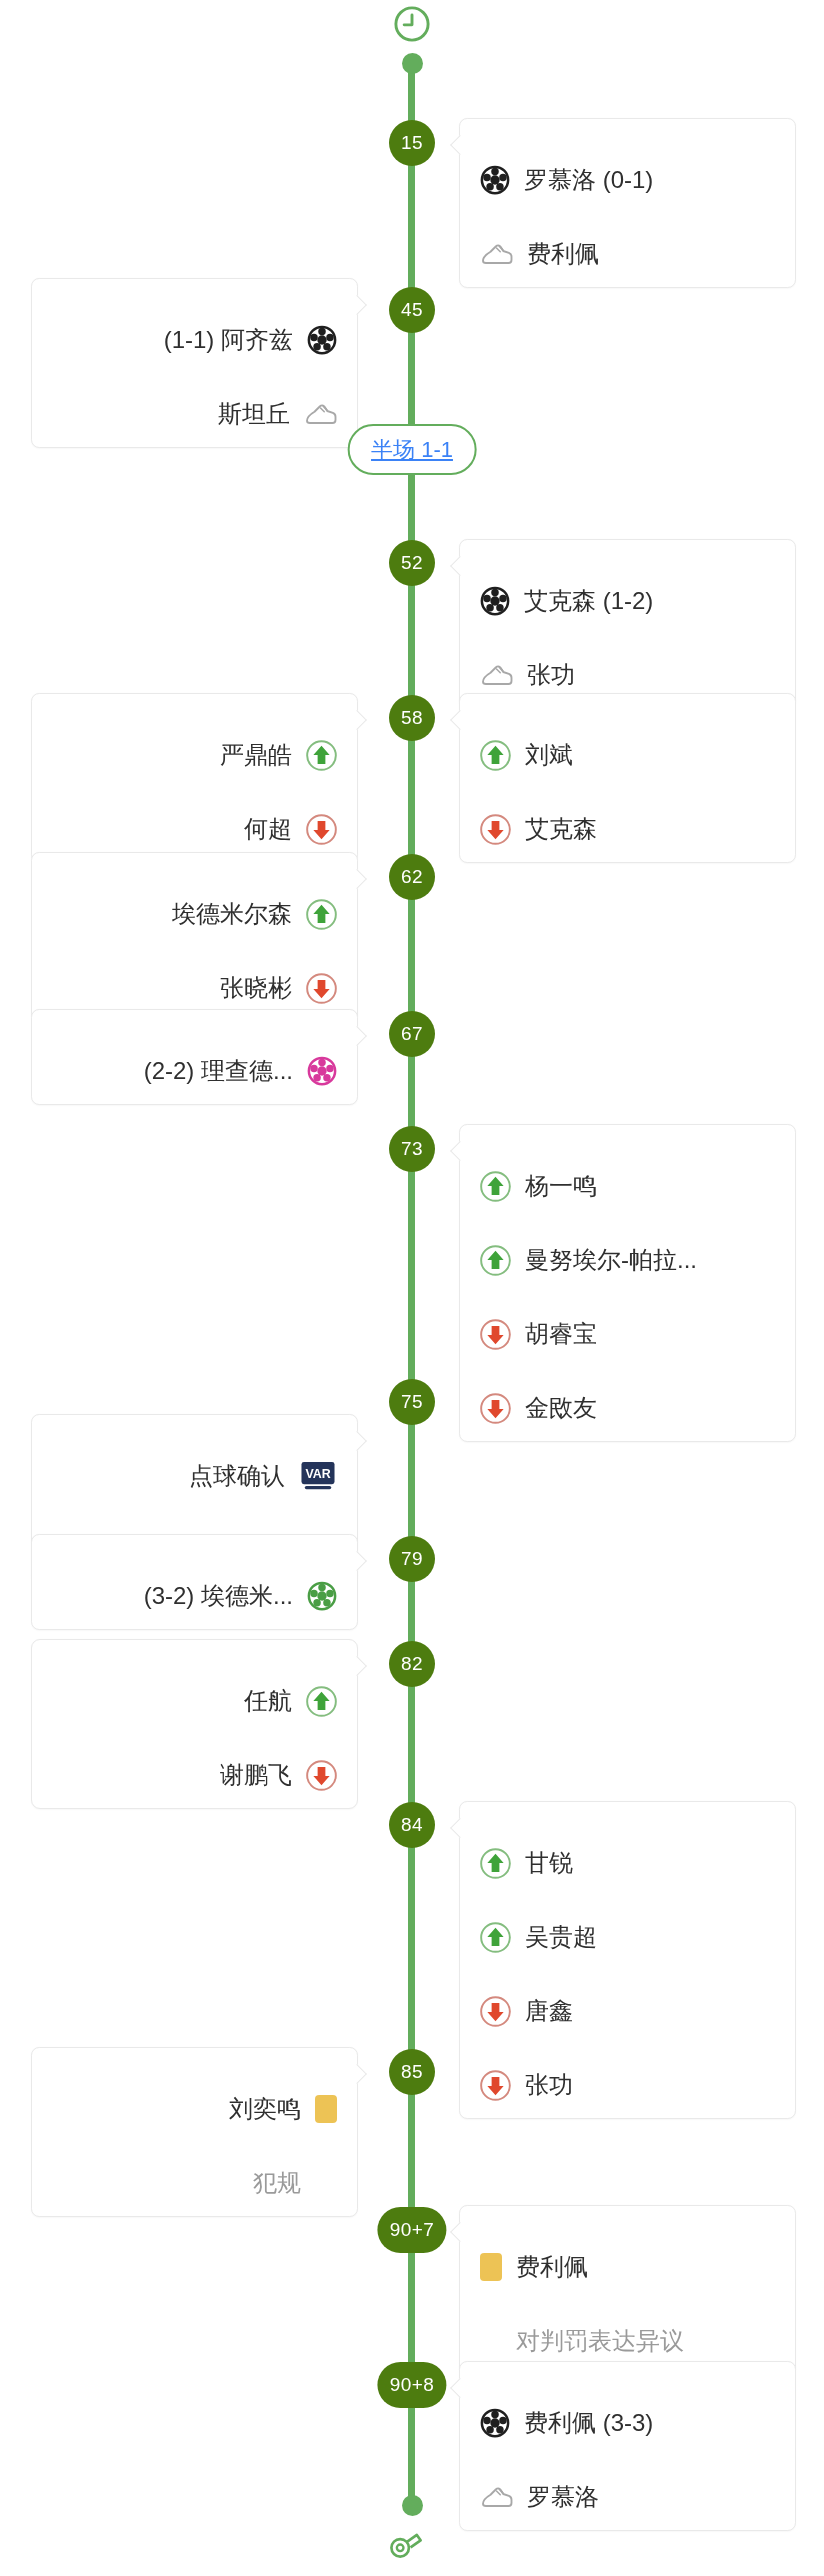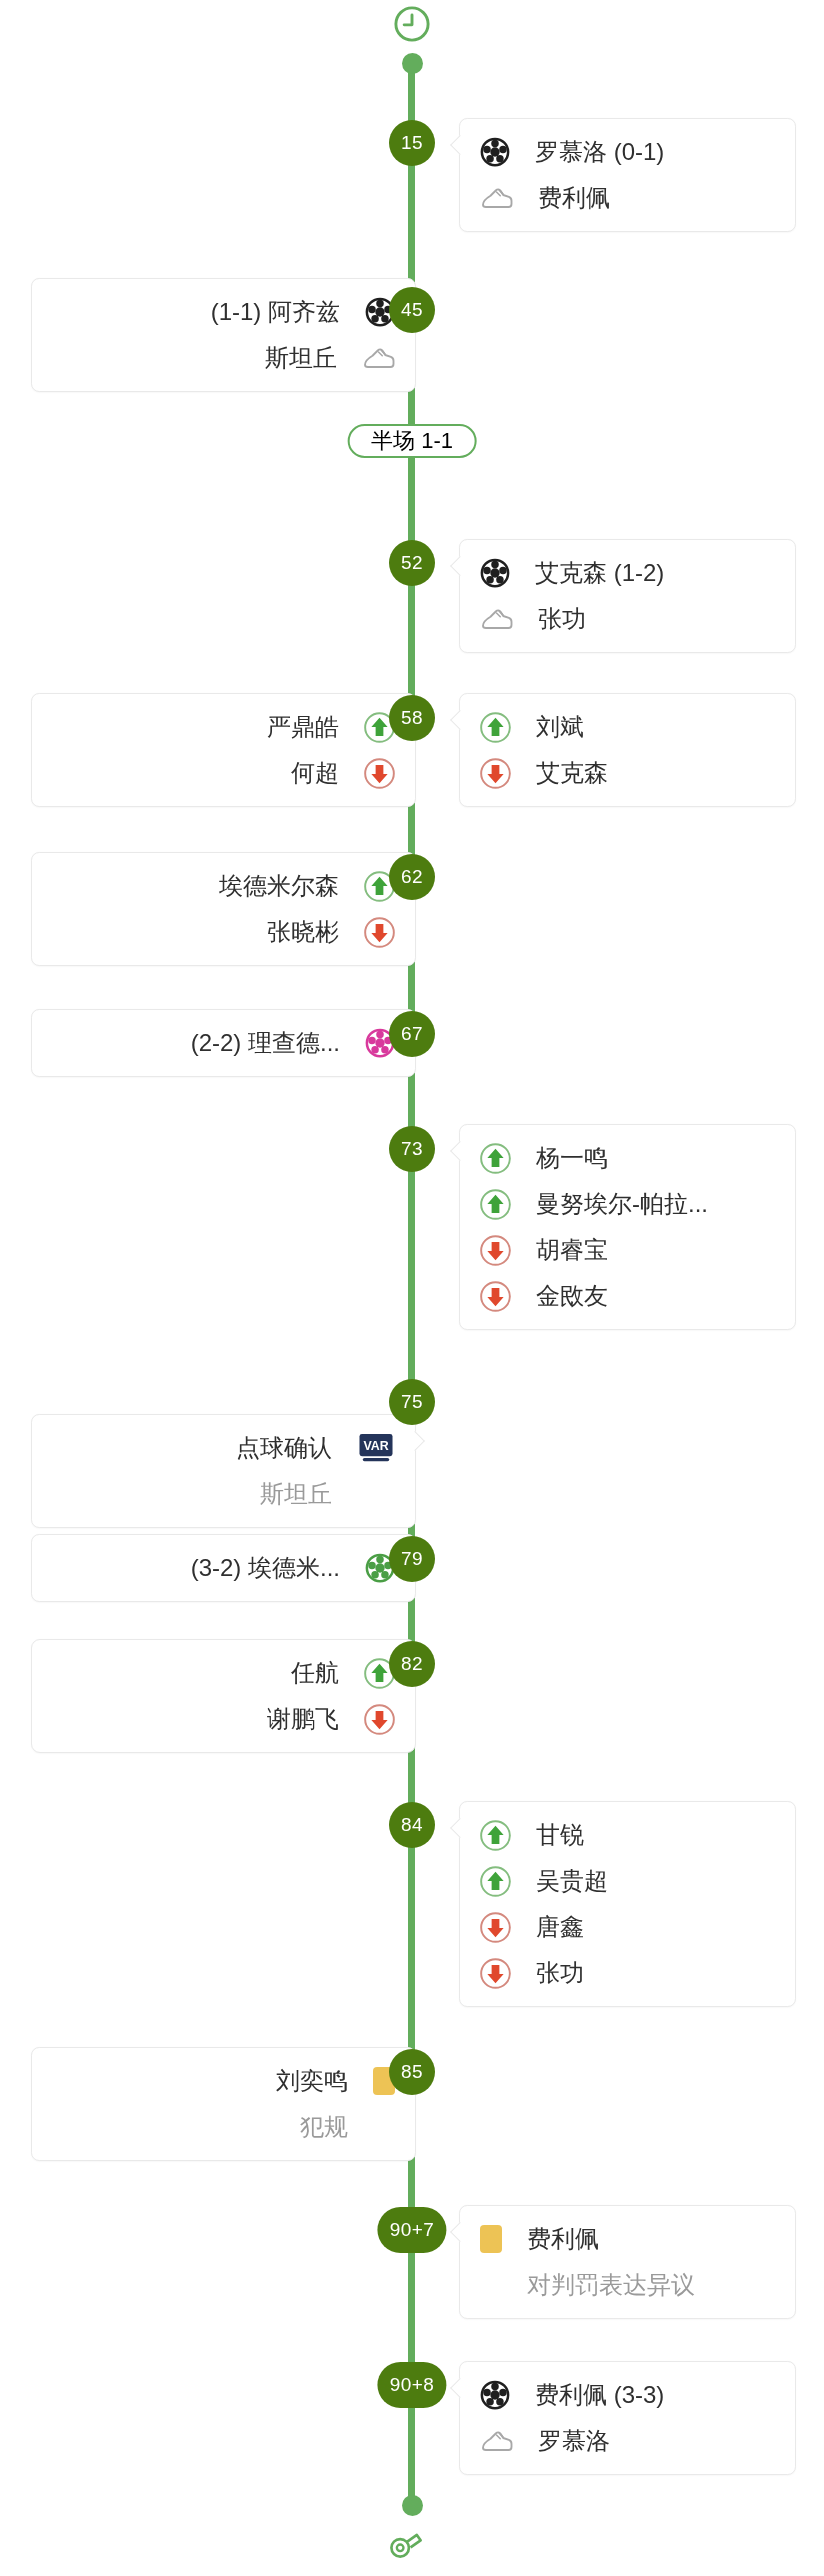--- a/index.html
+++ b/index.html
@@ -26,7 +26,7 @@
         border-left:0.8px solid #e9e9e9;border-bottom:0.8px solid #e9e9e9;transform:rotate(45deg);}
   .card.left::before{content:'';position:absolute;right:-7.4px;top:19px;width:13px;height:13px;background:#fff;
         border-right:0.8px solid #e9e9e9;border-top:0.8px solid #e9e9e9;transform:rotate(45deg);}
-  .row{display:flex;align-items:center;gap:25px;height:33px;font-size:24px;color:#2f2f2f;white-space:nowrap;}
+  .row{display:flex;align-items:center;gap:14px;height:33px;font-size:24px;color:#2f2f2f;white-space:nowrap;margin-top:28px;}
   .row.secondary{color:#9a9a9a;}
   .icon{display:flex;align-items:center;justify-content:center;flex:0 0 auto;}
   .icon.ghost{visibility:hidden;}

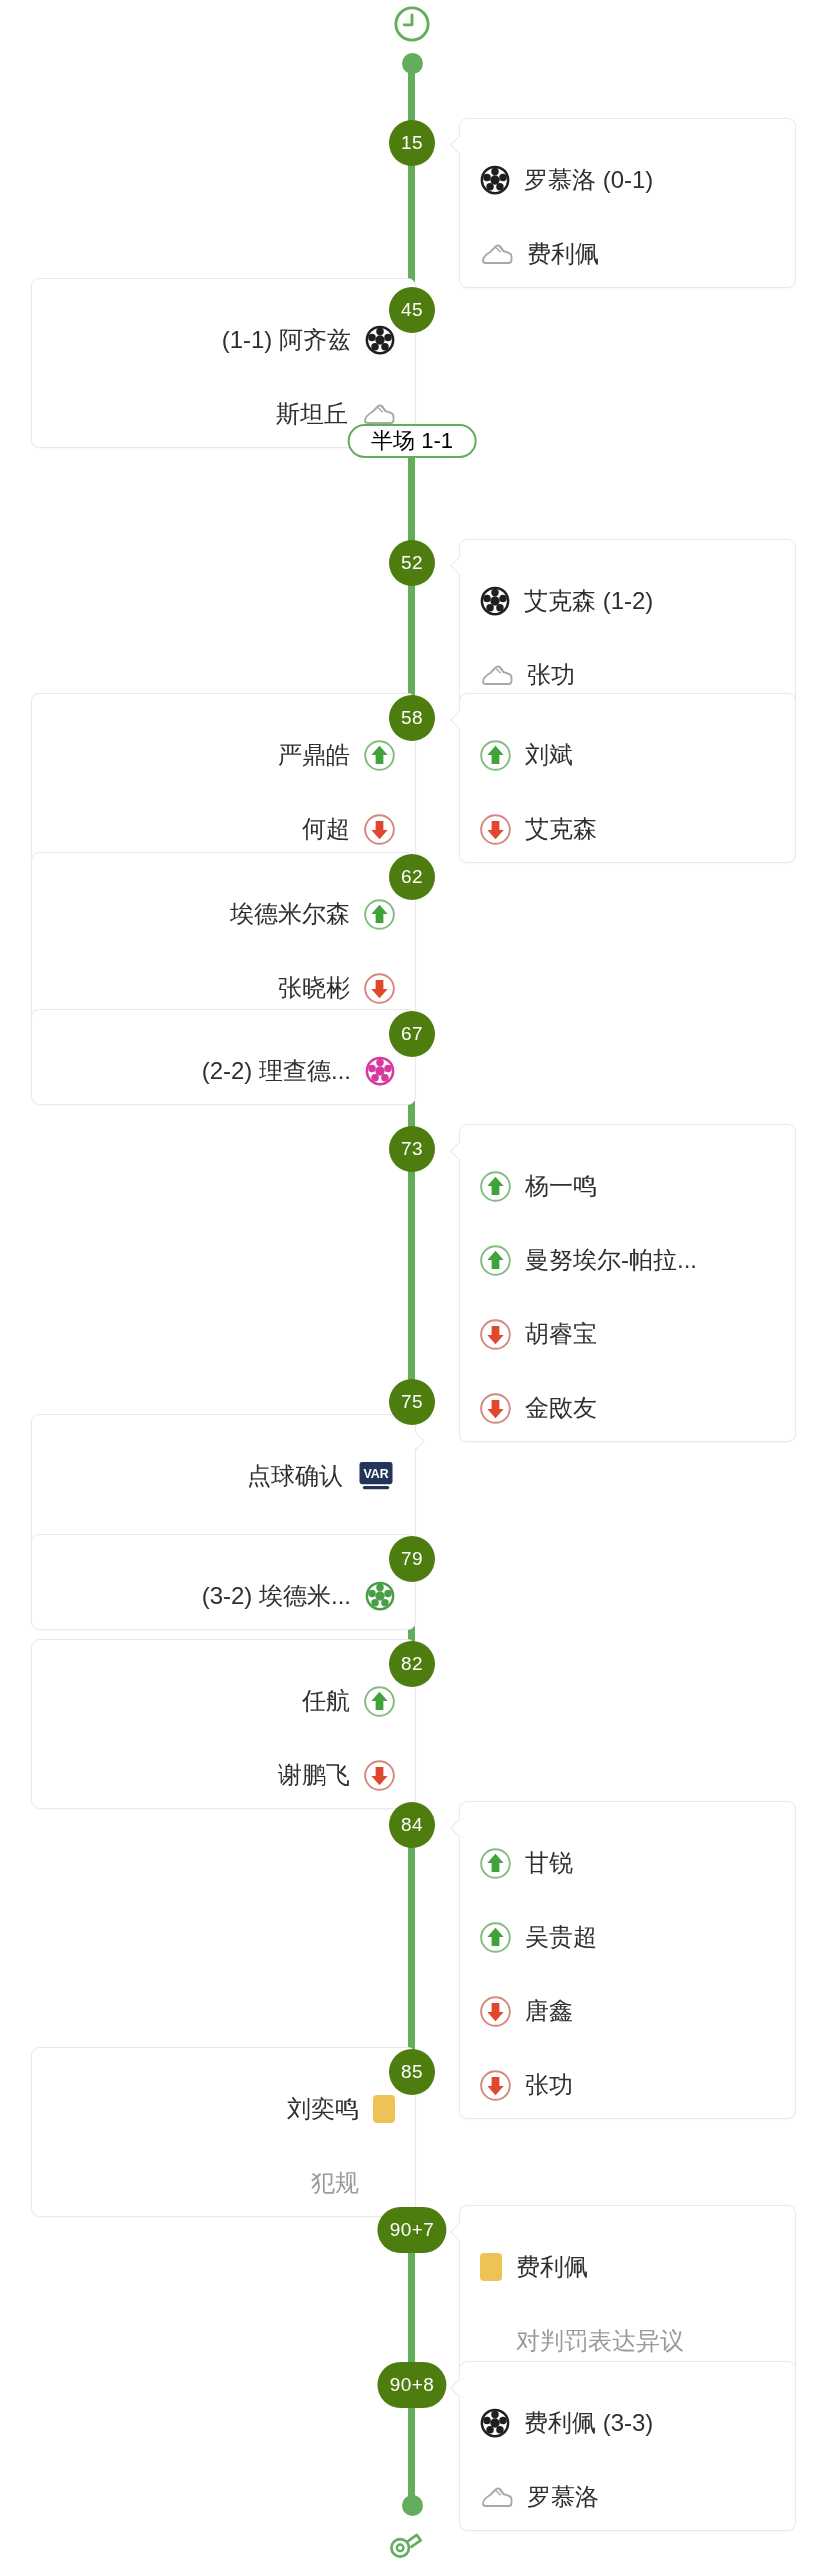--- a/index.html
+++ b/index.html
@@ -21,7 +21,7 @@
   .card{position:absolute;box-sizing:border-box;background:#fff;border:0.8px solid #e9e9e9;border-radius:8.2px;
         box-shadow:0 0.8px 1.6px rgba(0,0,0,0.03);padding:16.5px 20px;display:flex;flex-direction:column;gap:13px;z-index:2;}
   .card.right{left:459px;width:337px;align-items:flex-start;}
-  .card.left{left:31px;width:385px;align-items:flex-end;}
+  .card.left{left:31px;width:327px;align-items:flex-end;}
   .card.right::before{content:'';position:absolute;left:-7.4px;top:19px;width:13px;height:13px;background:#fff;
         border-left:0.8px solid #e9e9e9;border-bottom:0.8px solid #e9e9e9;transform:rotate(45deg);}
   .card.left::before{content:'';position:absolute;right:-7.4px;top:19px;width:13px;height:13px;background:#fff;

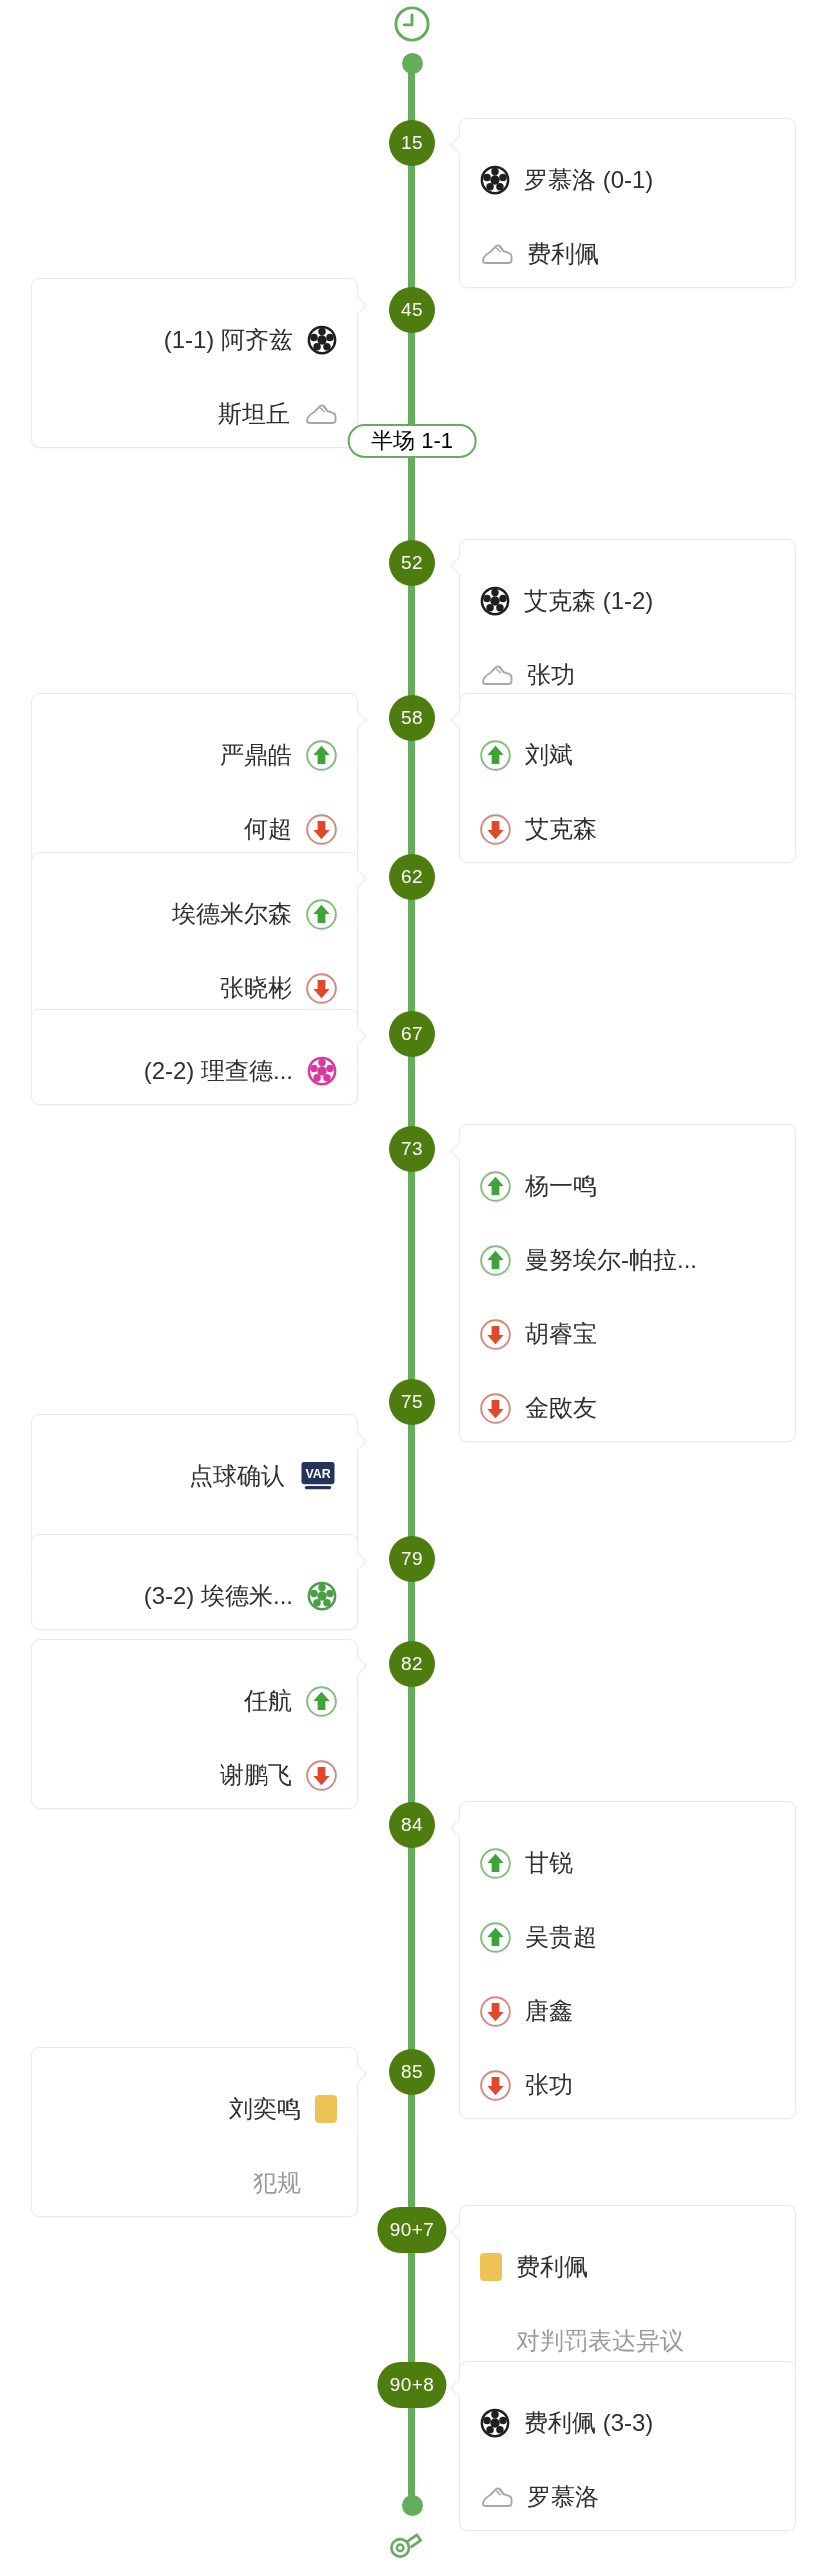--- a/index.html
+++ b/index.html
@@ -15,9 +15,9 @@
         border-radius:23px;background:#4d7c0f;color:#fff;display:flex;align-items:center;justify-content:center;
         font-size:19px;z-index:3;box-sizing:border-box;letter-spacing:0.4px;}
   .node.pill{padding:0 12.4px;}
-  .halftime{position:absolute;top:424px;left:412px;transform:translateX(-50%);height:34px;box-sizing:border-box;
-        border:2.5px solid #63ad5c;border-radius:25.6px;background:#fff;color:#000000;font-size:22px;
-        display:flex;align-items:center;padding:0 21.4px;z-index:3;white-space:nowrap;}
+  .halftime{position:absolute;top:424px;left:412px;transform:translateX(-50%);height:51px;box-sizing:border-box;
+        border:2.5px solid #63ad5c;border-radius:25.6px;background:#fff;color:#3b82f6;font-size:22px;
+        display:flex;align-items:center;padding:0 21.4px;z-index:3;white-space:nowrap;text-decoration:underline;}
   .card{position:absolute;box-sizing:border-box;background:#fff;border:0.8px solid #e9e9e9;border-radius:8.2px;
         box-shadow:0 0.8px 1.6px rgba(0,0,0,0.03);padding:16.5px 20px;display:flex;flex-direction:column;gap:13px;z-index:2;}
   .card.right{left:459px;width:337px;align-items:flex-start;}

